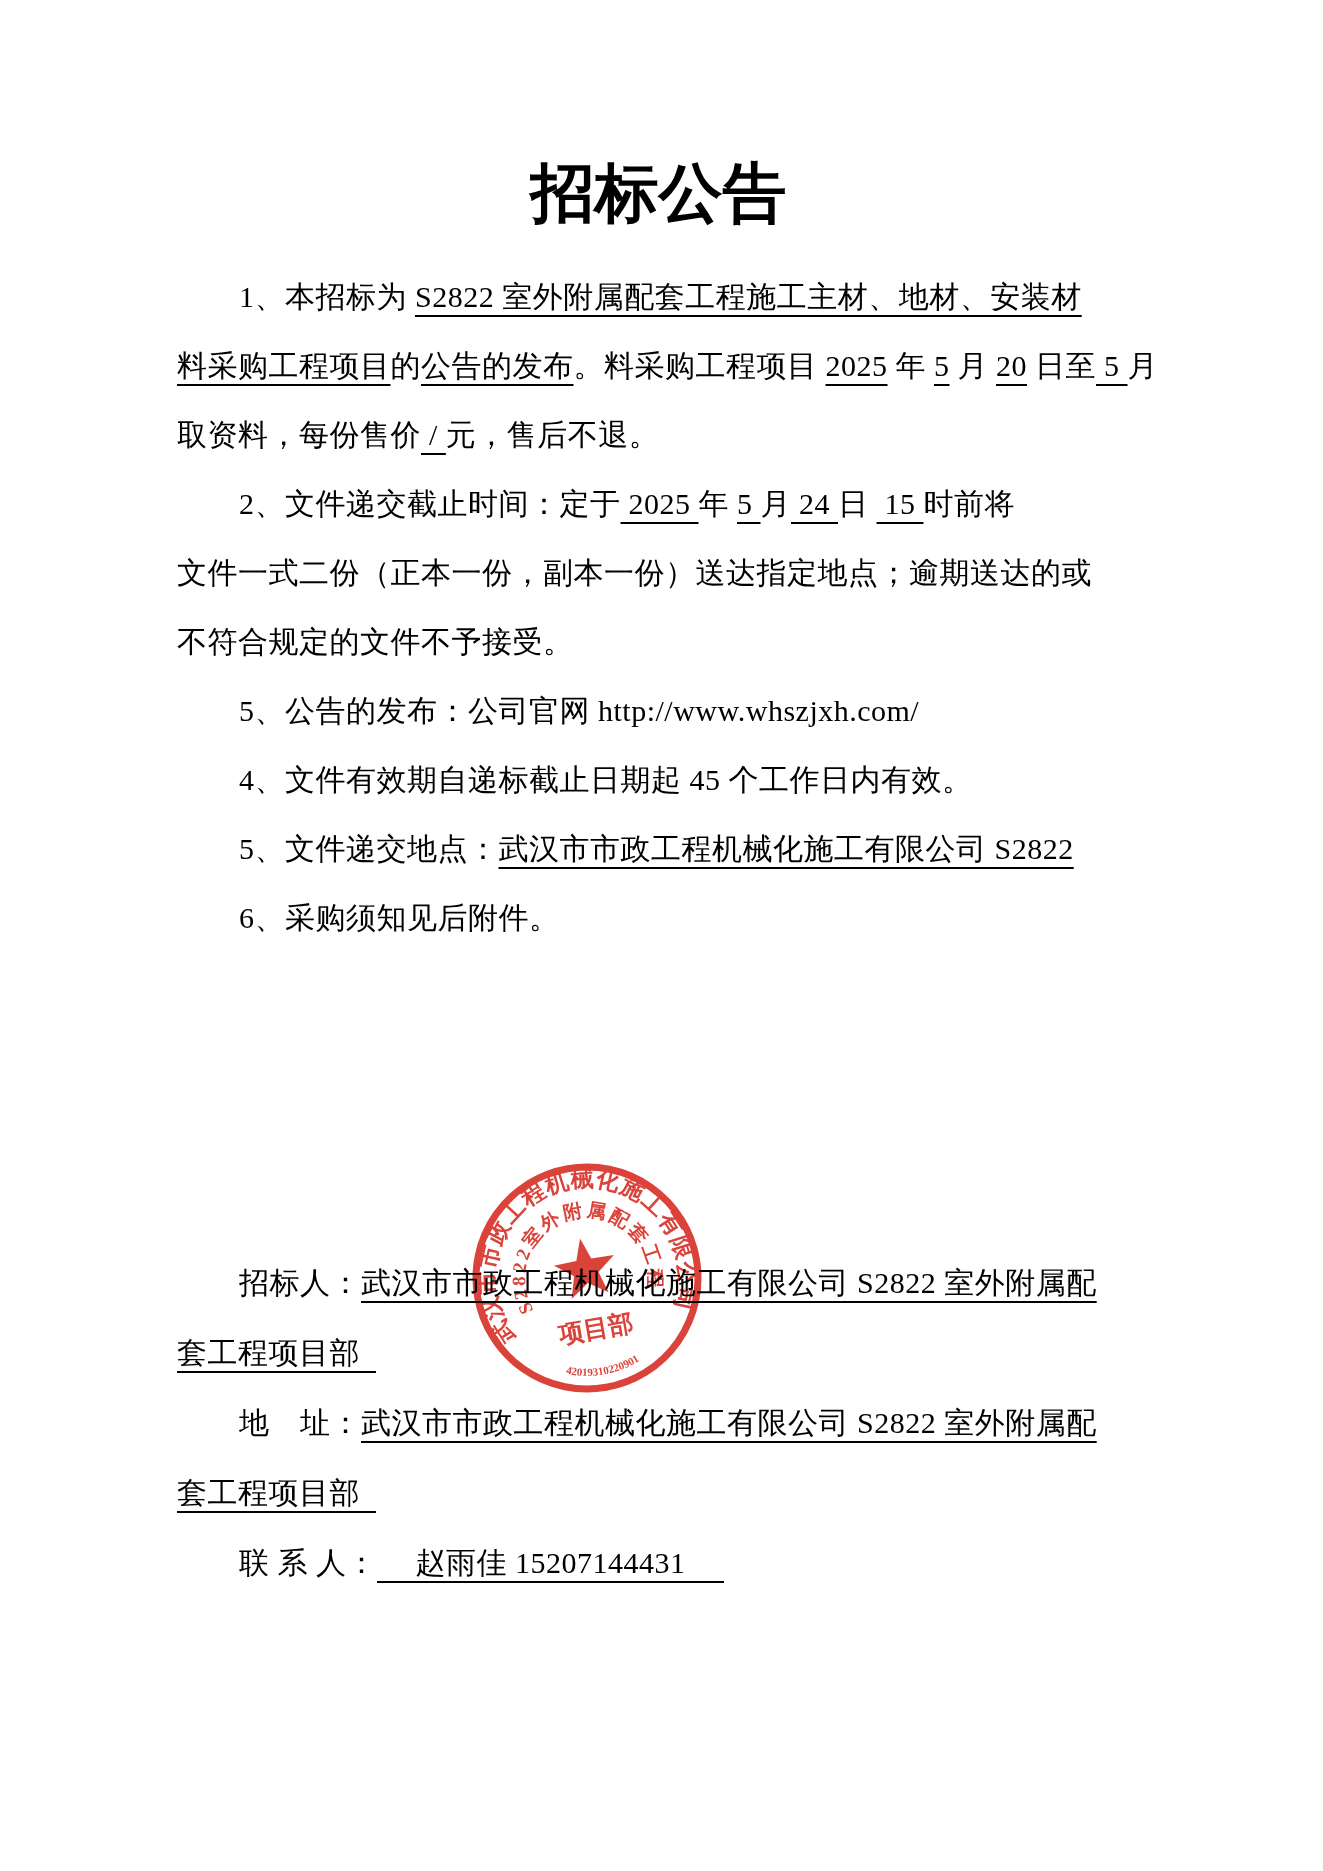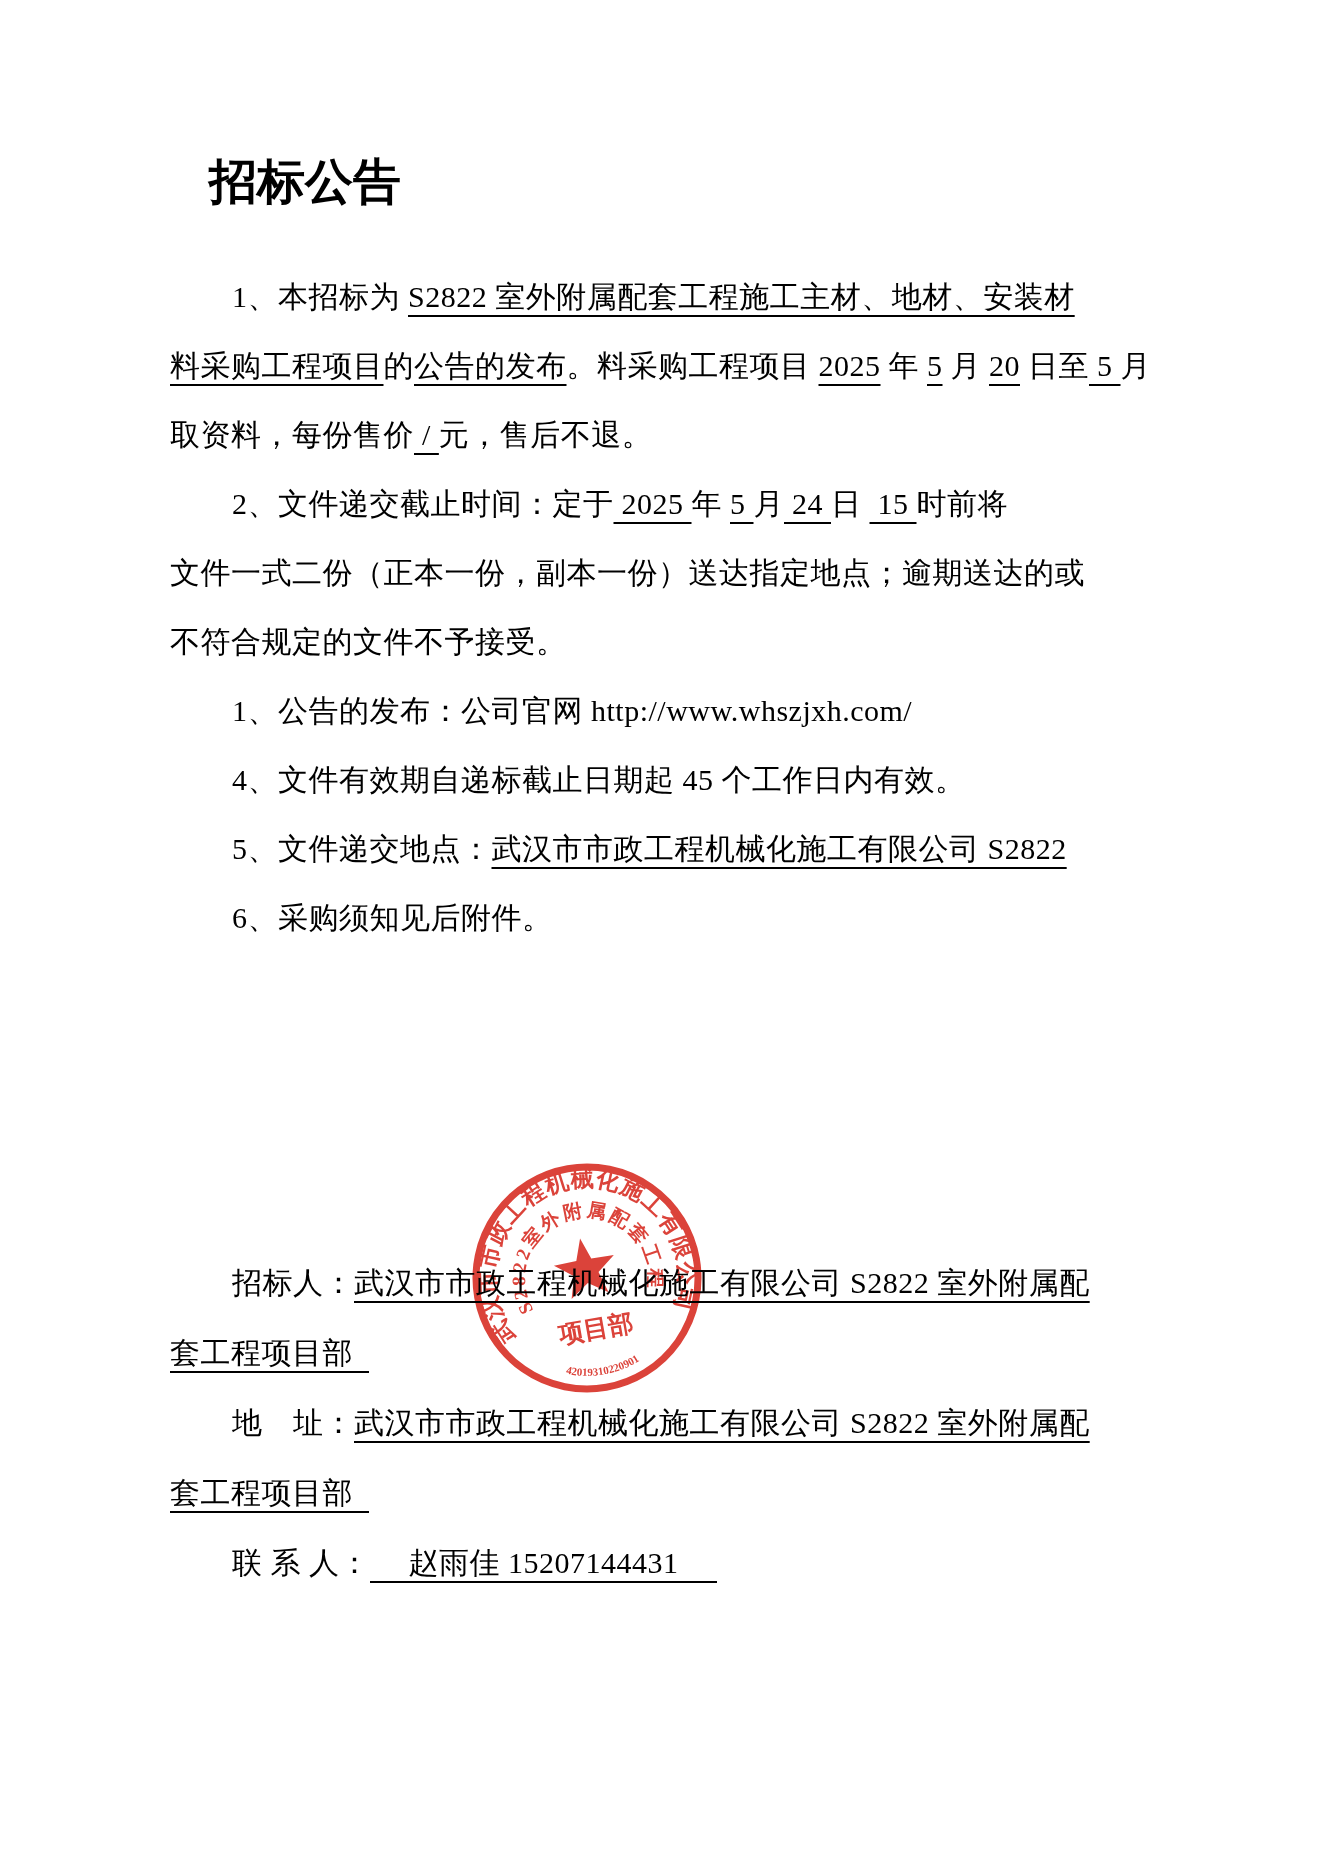--- a/index.html
+++ b/index.html
@@ -12,8 +12,8 @@
     overflow:hidden;
   }
   .doc-title {
-    position:absolute; top:150px; left:209px; width:915px;
-    font-size:48px; font-weight:bold;
+    position:absolute; top:150px; left:201px; width:915px;
+    text-align:center; font-size:64px; font-weight:bold;
   }
   .text-block {
     position:absolute; left:170px; width:935px;

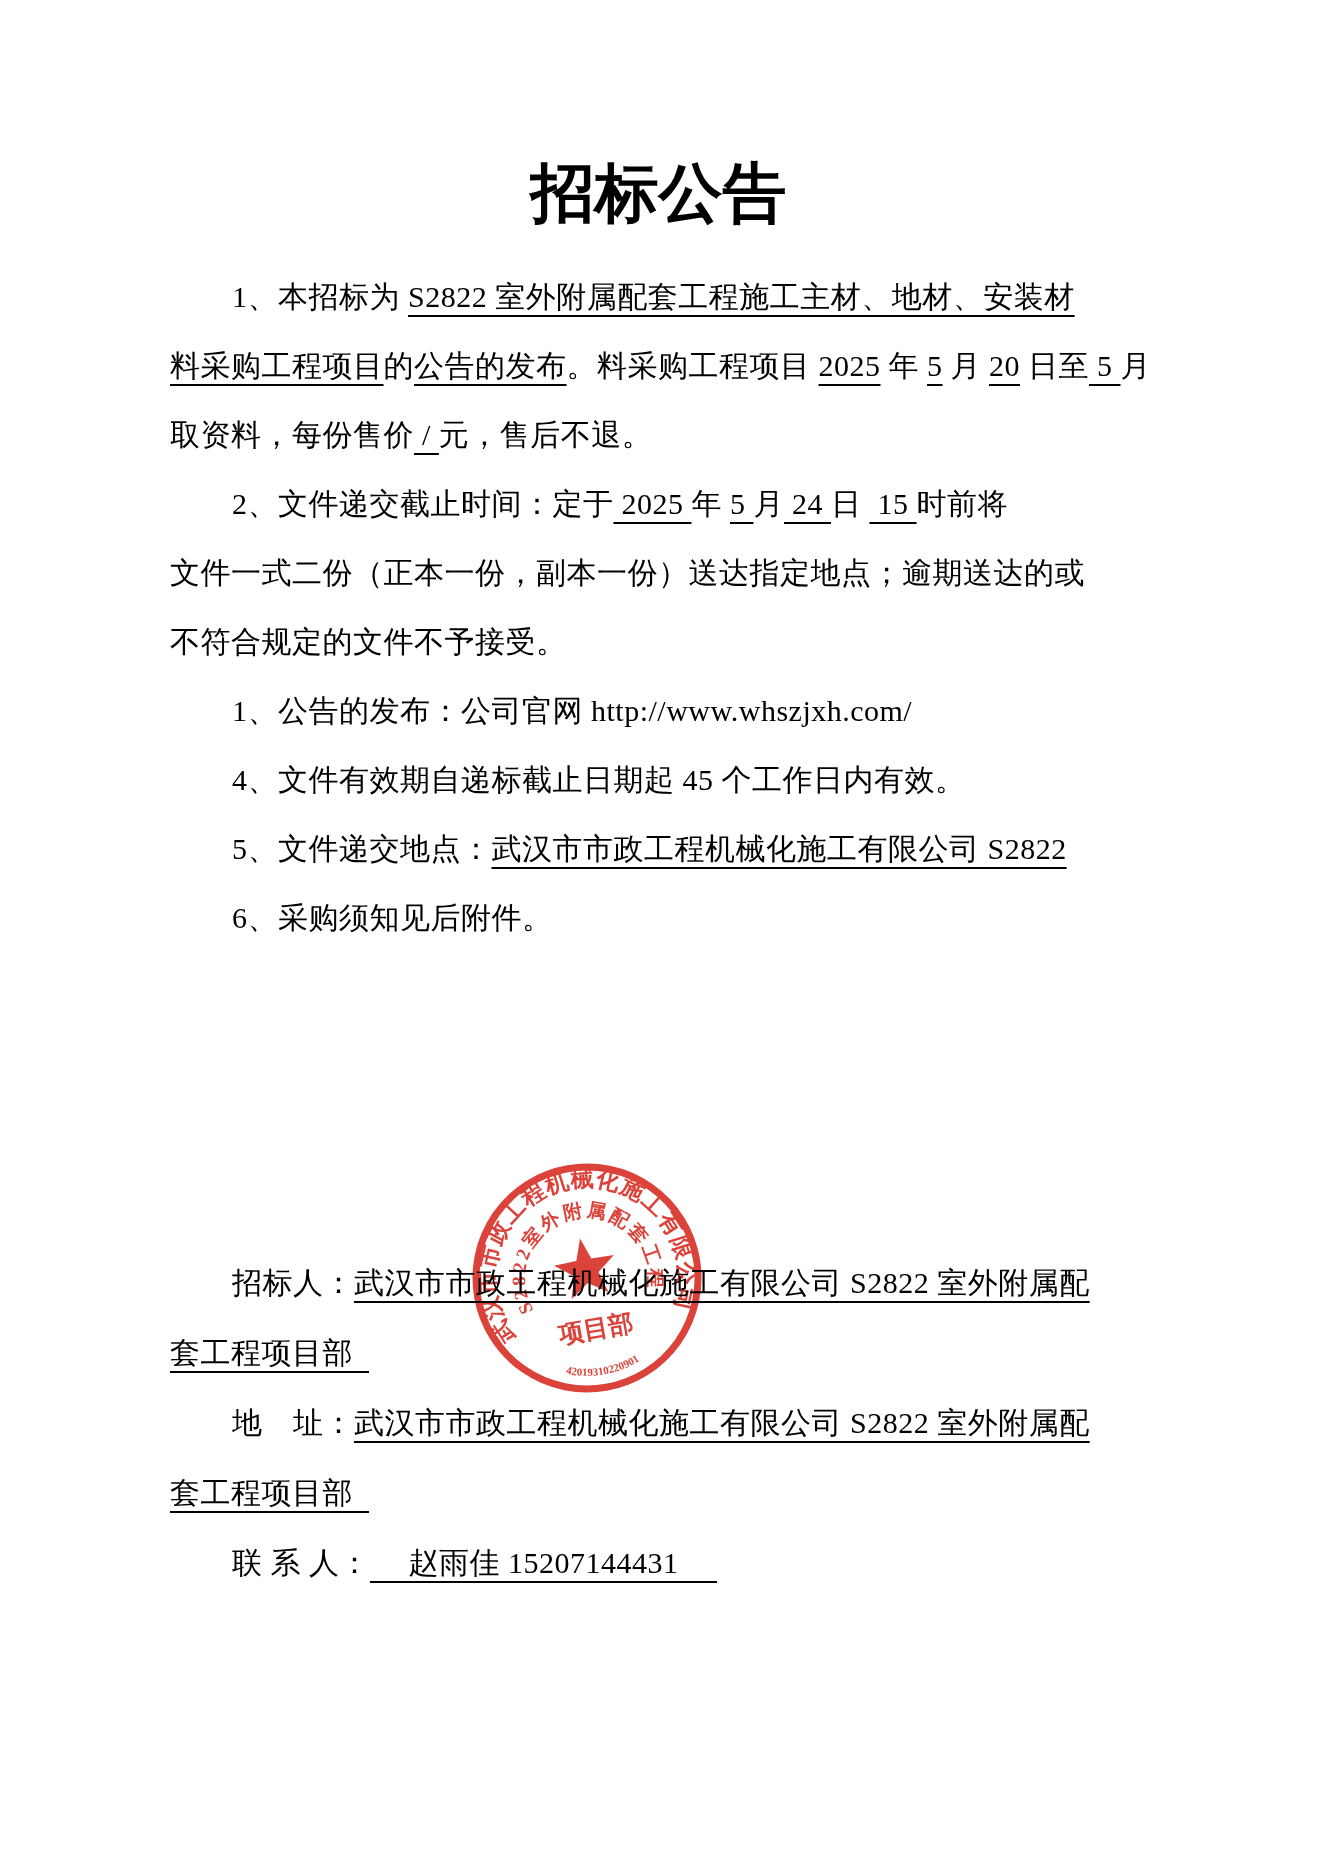--- a/index.html
+++ b/index.html
@@ -21,7 +21,7 @@
   }
   #body-lines   { top:262px;  line-height:69px; }
   #footer-lines { top:1248px; line-height:70px; }
-  .line { white-space:pre; }
+  .line { white-space:pre;margin-left:7px; }
   .indent { text-indent:62px; }
   .u {
     text-decoration:underline;

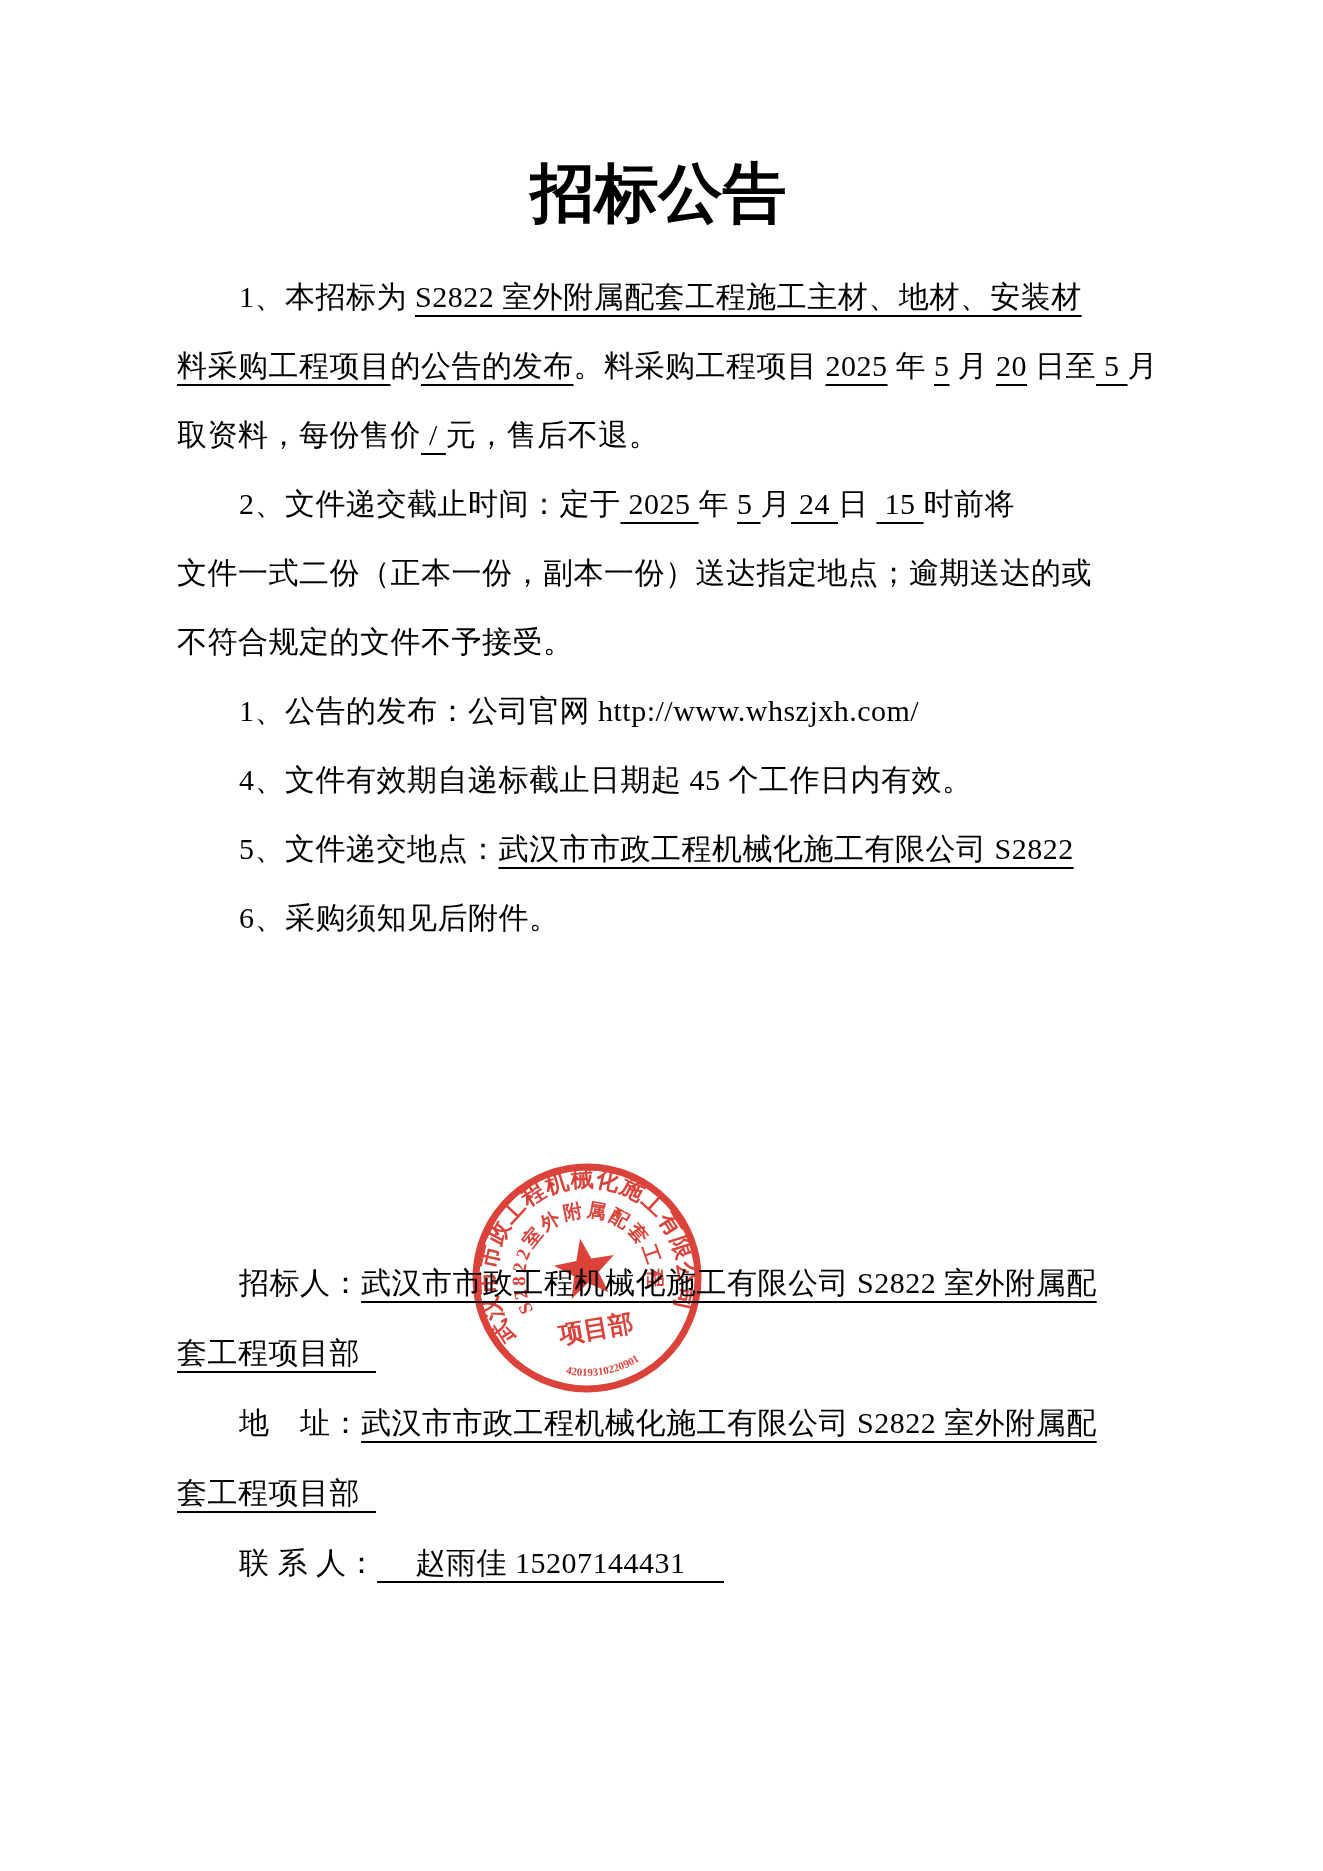--- a/index.html
+++ b/index.html
@@ -47,7 +47,7 @@
     <div class="line indent"><span>2、文件递交截止时间：定于</span><span class="u"> 2025 </span><span>年 </span><span class="u">5 </span><span>月</span><span class="u"> 24 </span><span>日 </span><span class="u"> 15 </span><span>时前将</span></div>
     <div class="line"><span>文件一式二份（正本一份，副本一份）送达指定地点；逾期送达的或</span></div>
     <div class="line"><span>不符合规定的文件不予接受。</span></div>
-    <div class="line indent"><span>1、公告的发布：公司官网 http://www.whszjxh.com/</span></div>
+    <div class="line indent"><span>5、公告的发布：公司官网 http://www.whszjxh.com/</span></div>
     <div class="line indent"><span>4、文件有效期自递标截止日期起 45 个工作日内有效。</span></div>
     <div class="line indent"><span>5、文件递交地点：</span><span class="u">武汉市市政工程机械化施工有限公司 S2822</span></div>
     <div class="line indent"><span>6、采购须知见后附件。</span></div>

